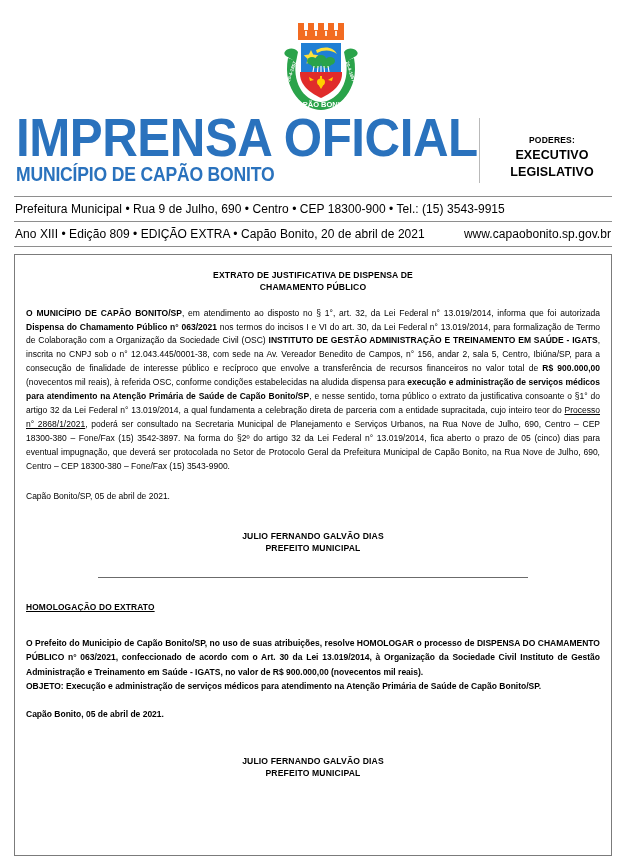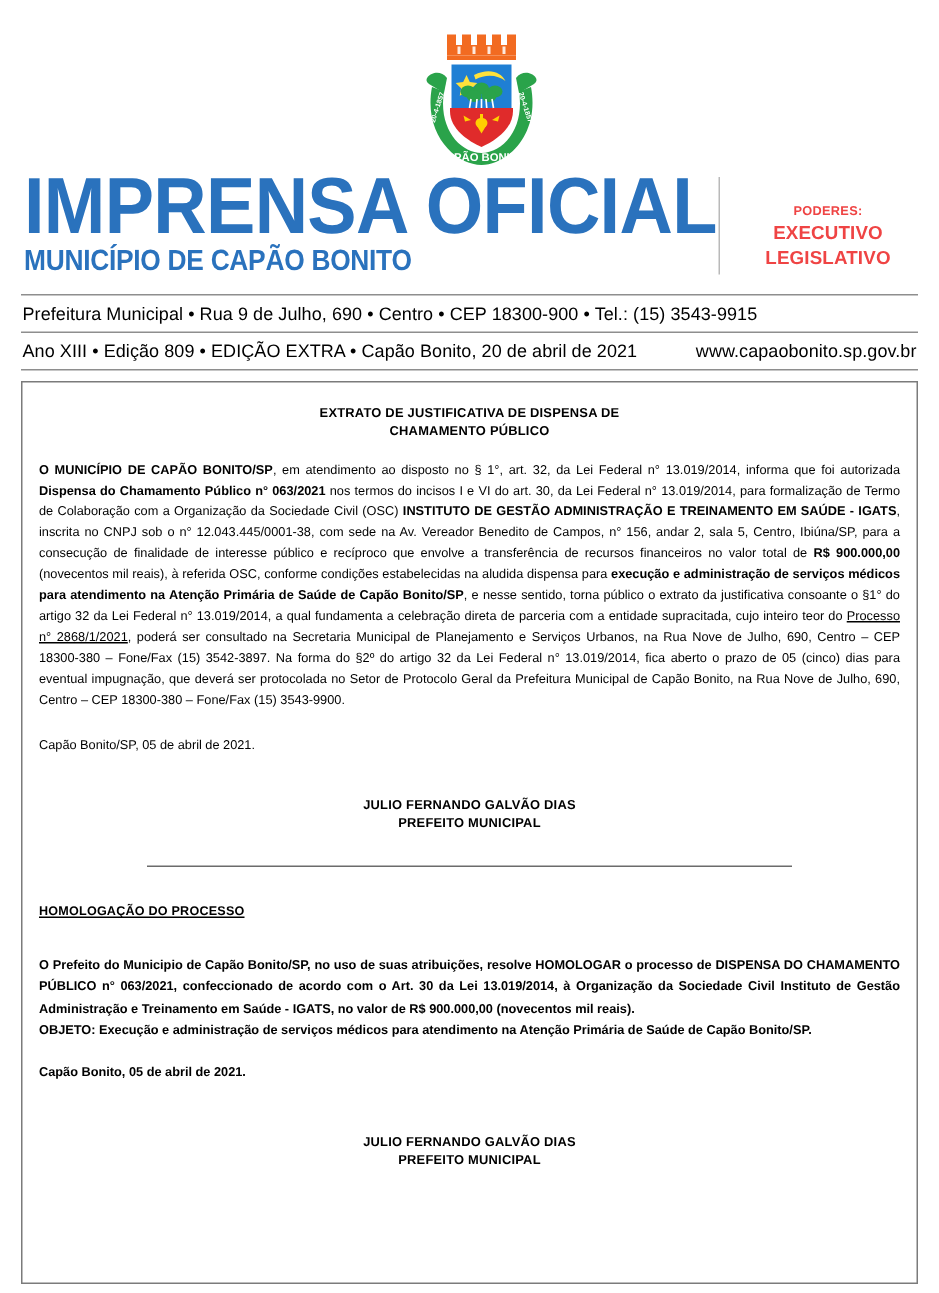--- a/index.html
+++ b/index.html
@@ -76,7 +76,7 @@
     flex: 0 0 auto;
     width: 120px;
     text-align: center;
-    color: #ef4444;
+    color: #000000;
     padding-bottom: 4px;
   }
   .poderes-label {

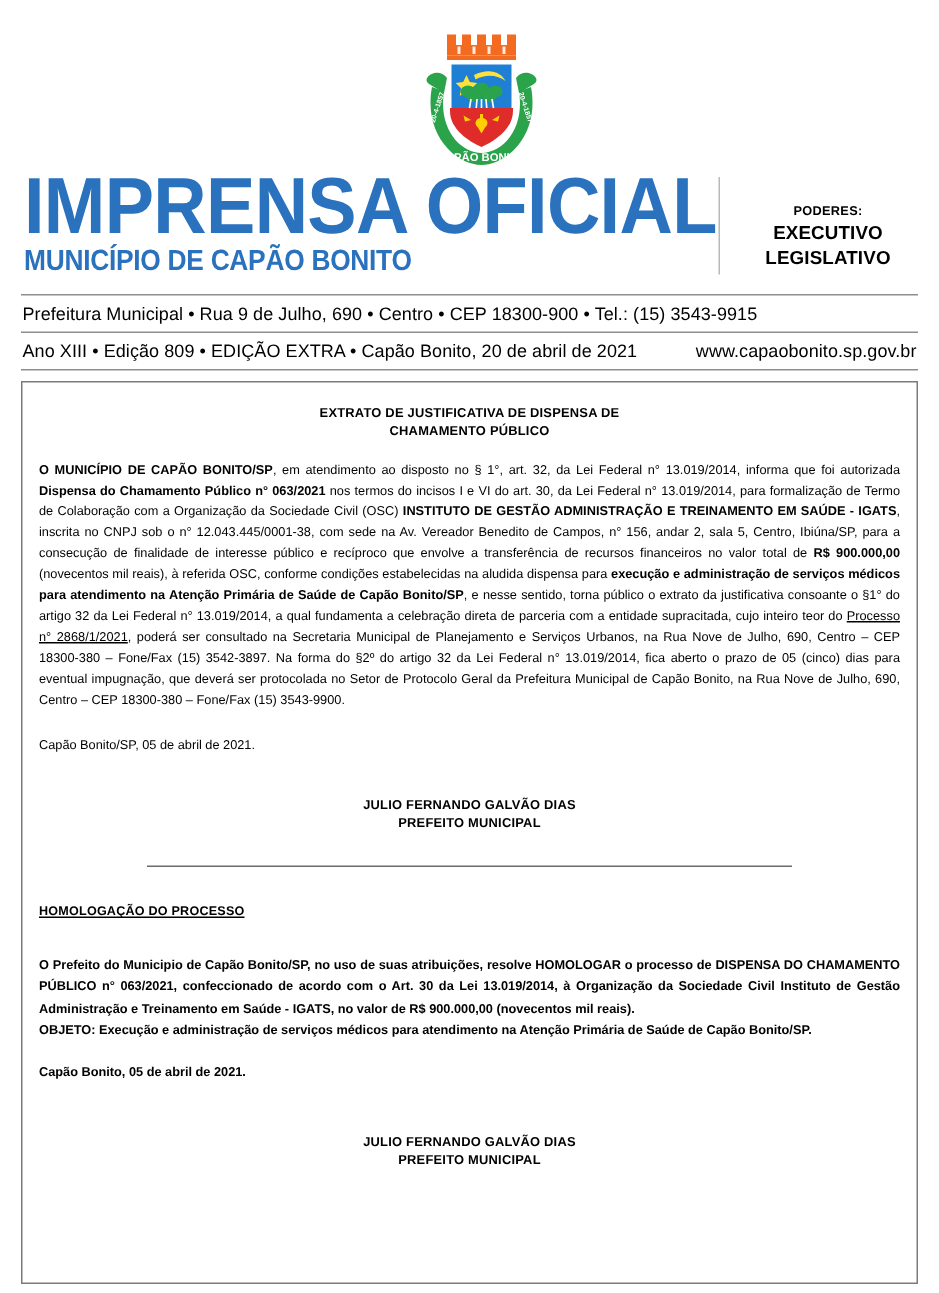--- a/index.html
+++ b/index.html
@@ -304,7 +304,7 @@
 
   <div class="hr-sep"></div>
 
-  <div class="section-head">HOMOLOGAÇÃO DO PROCESSO</div>
+  <div class="section-head">HOMOLOGAÇÃO DO EXTRATO</div>
 
   <div class="center-head">
   </div>

